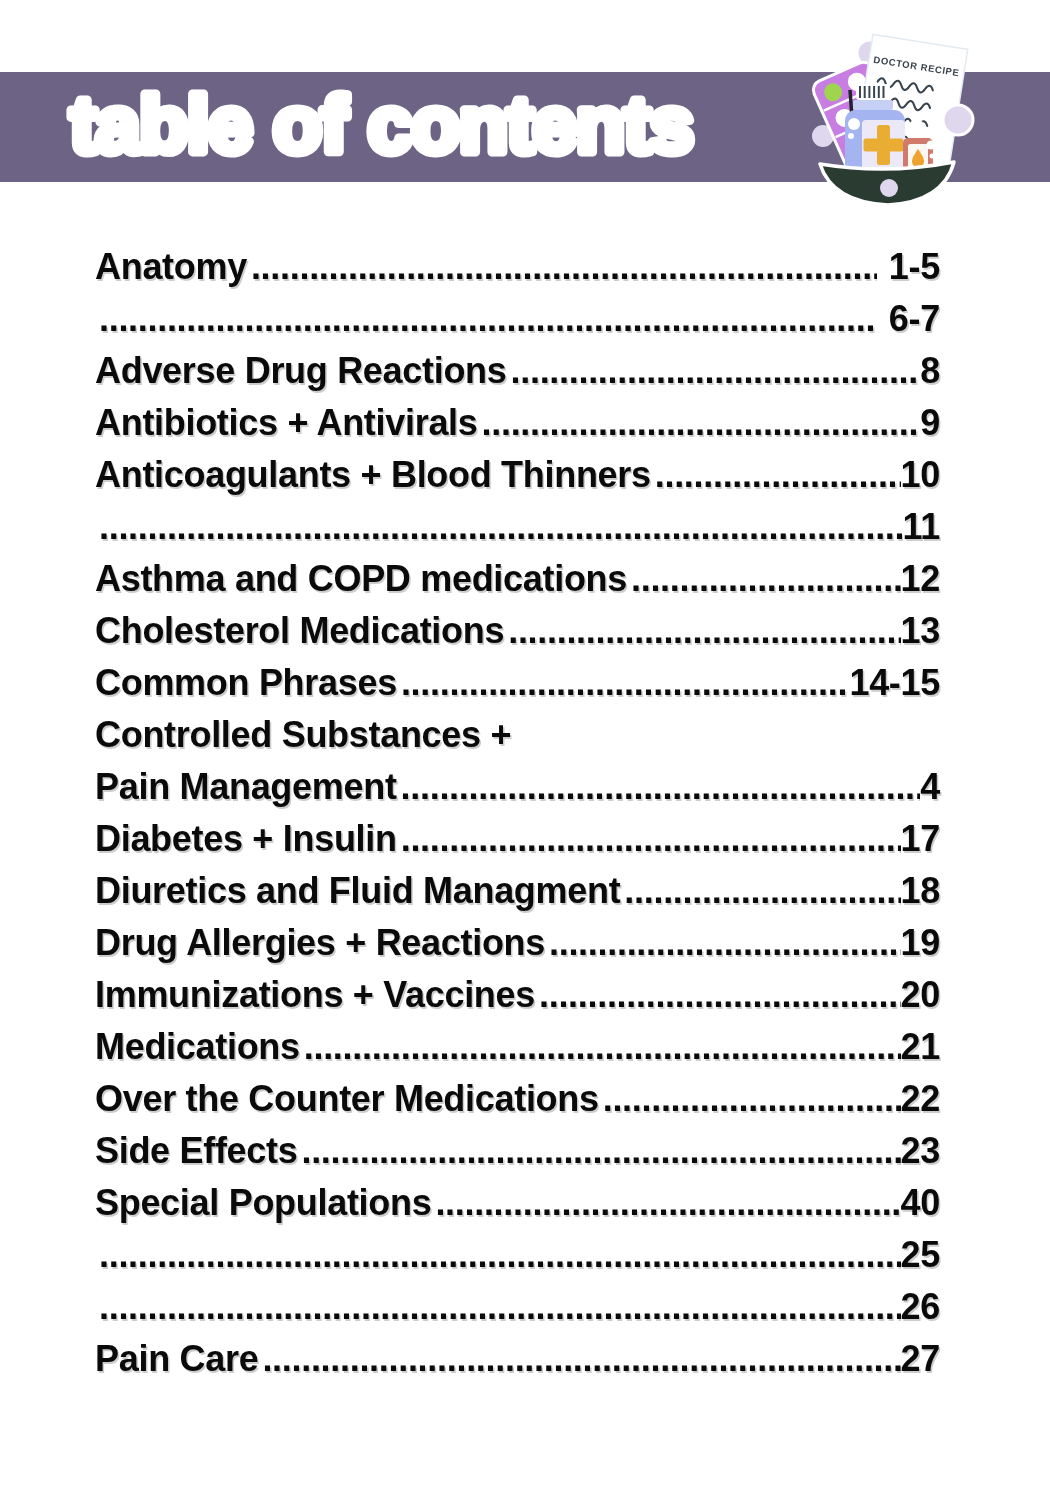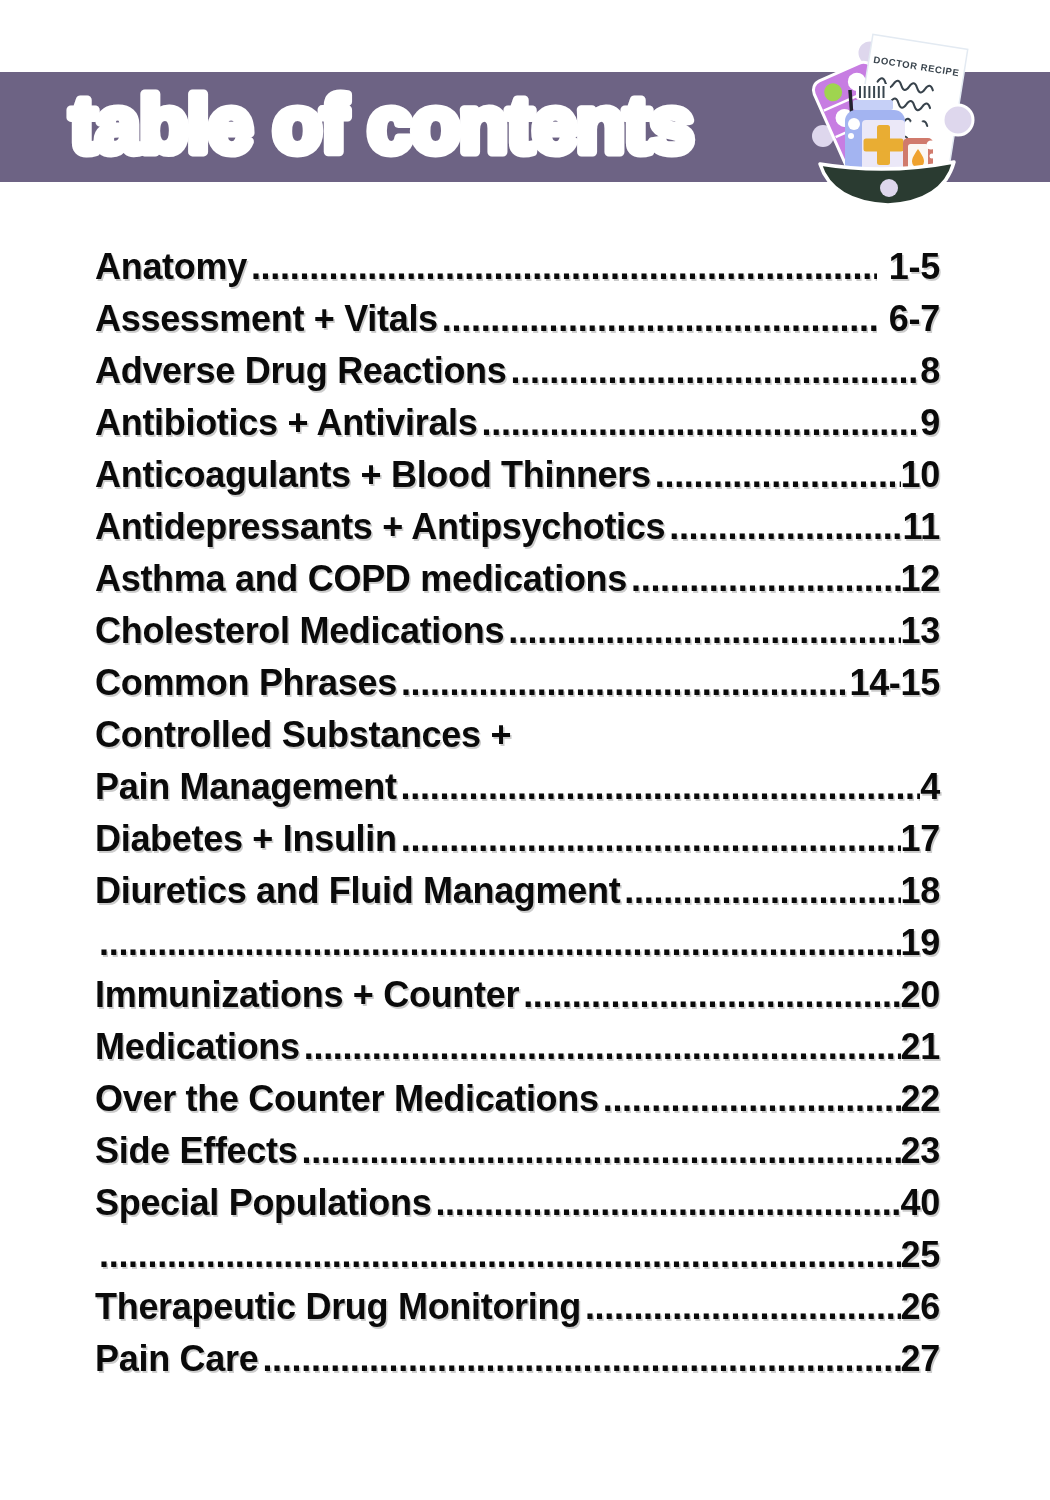--- a/index.html
+++ b/index.html
@@ -115,7 +115,6 @@
       <span class="toc-page gap">1-5</span>
     </div>
     <div class="toc-row">
-      <span class="toc-label">Assessment + Vitals</span>
       <span class="toc-dots">........................................................................................................................</span>
       <span class="toc-page gap">6-7</span>
     </div>

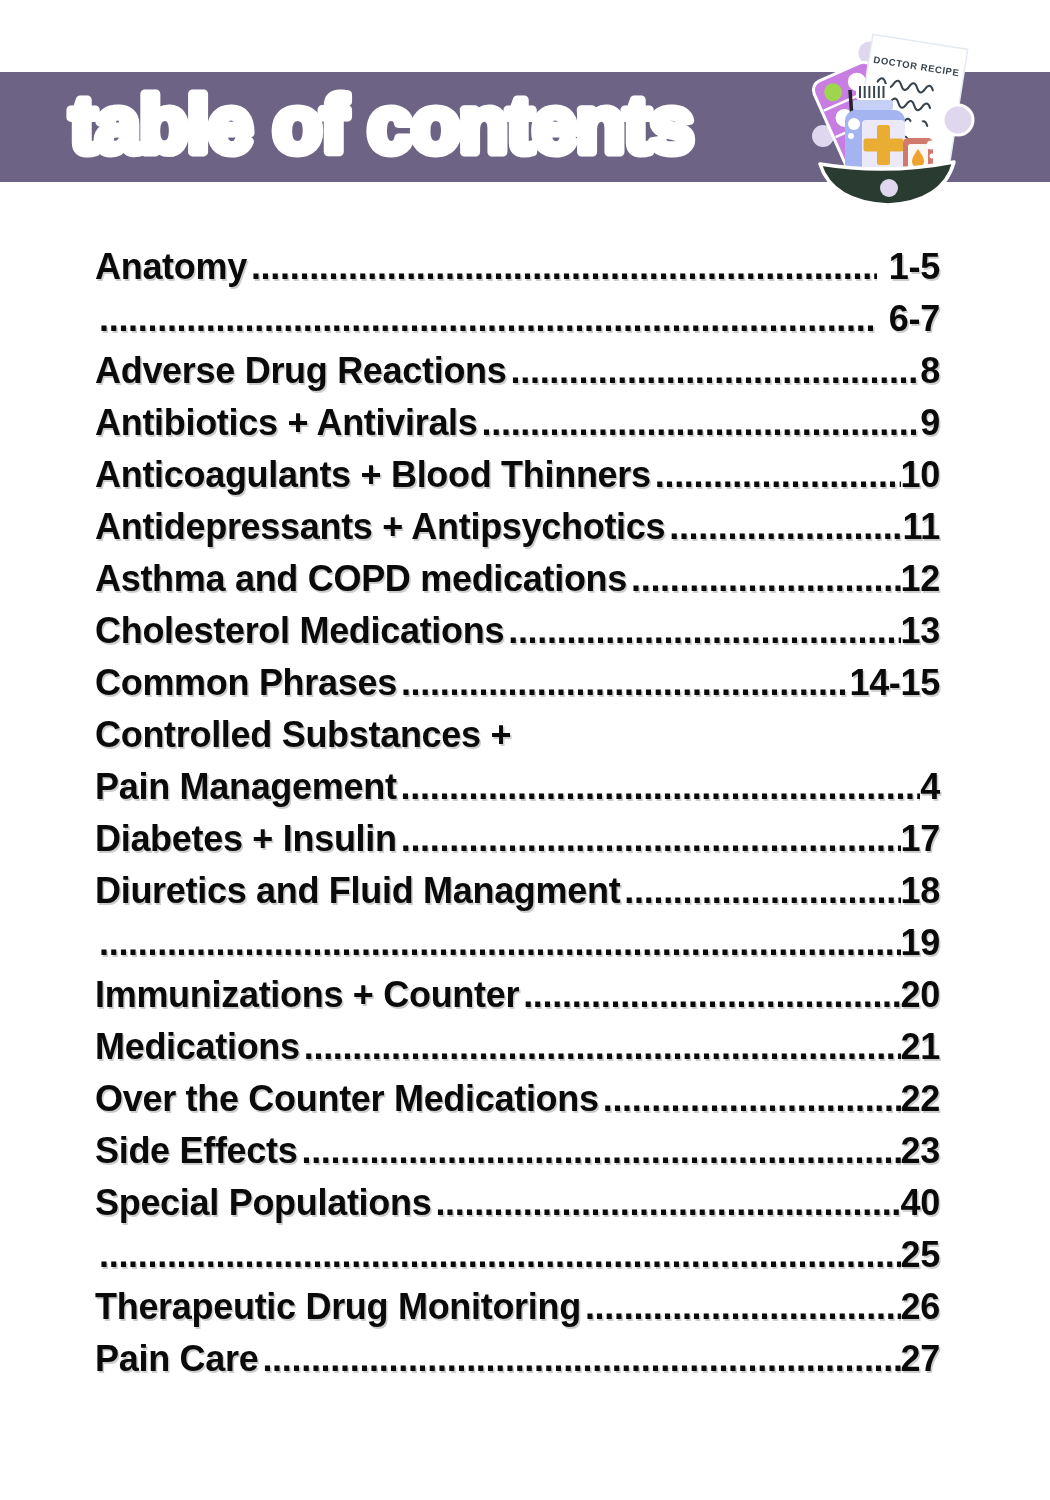--- a/index.html
+++ b/index.html
@@ -134,7 +134,6 @@
       <span class="toc-page">10</span>
     </div>
     <div class="toc-row">
-      <span class="toc-label">Antidepressants + Antipsychotics</span>
       <span class="toc-dots">........................................................................................................................</span>
       <span class="toc-page">11</span>
     </div>

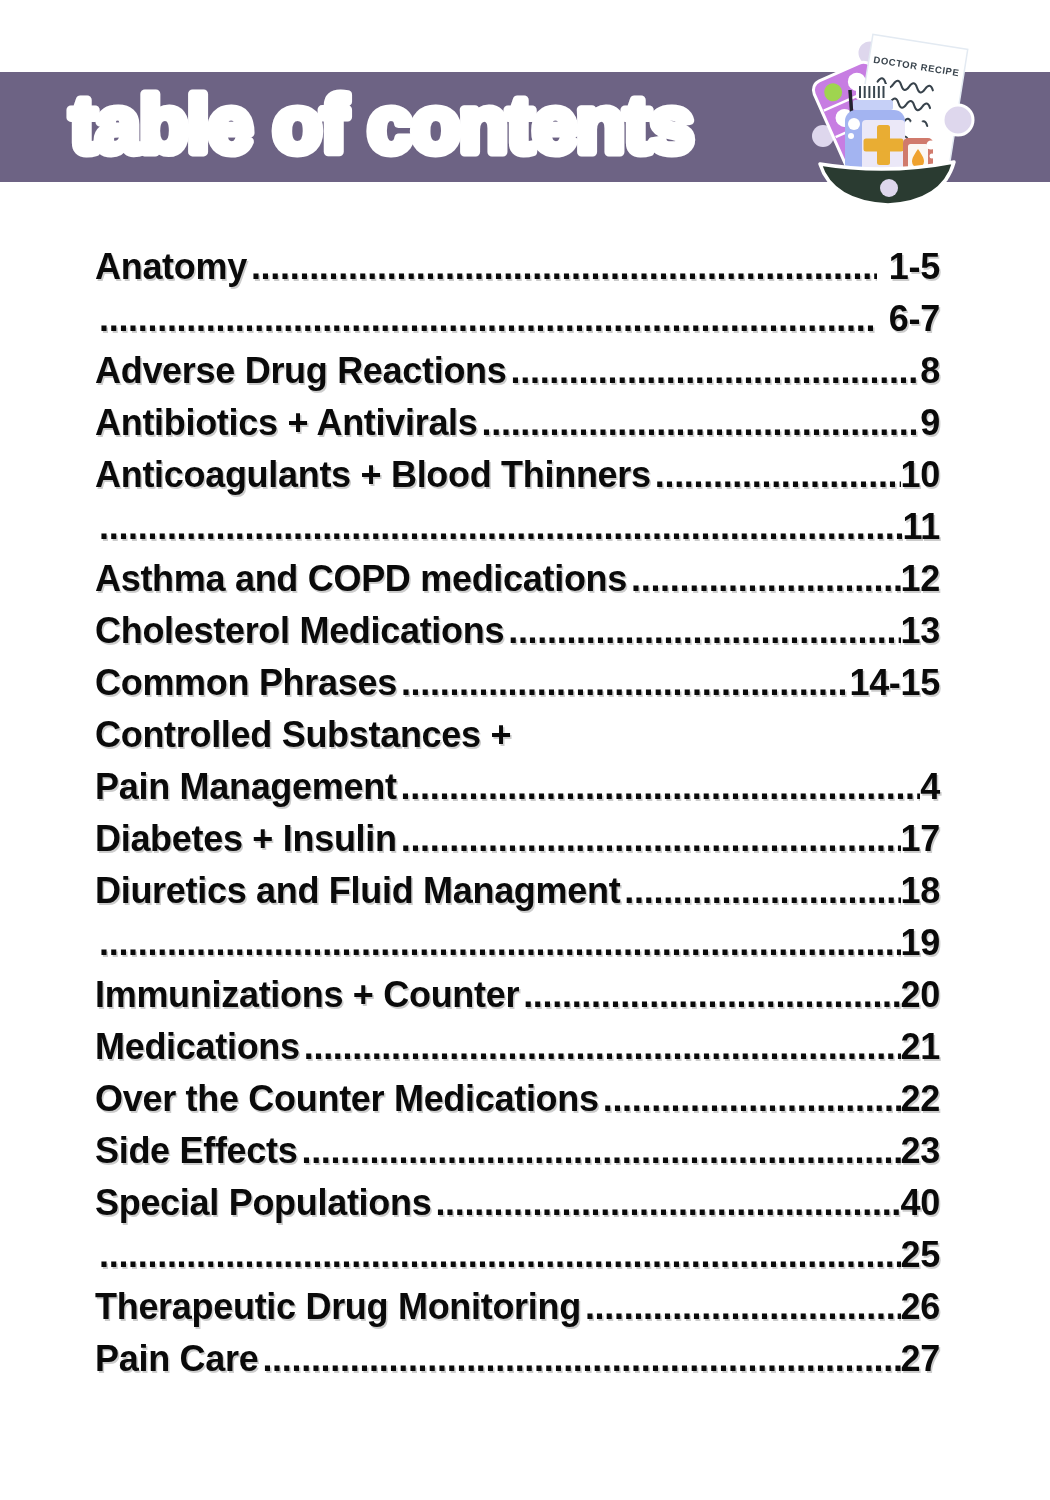--- a/index.html
+++ b/index.html
@@ -171,6 +171,7 @@
       <span class="toc-page">18</span>
     </div>
     <div class="toc-row">
+      <span class="toc-label">Drug Allergies + Reactions</span>
       <span class="toc-dots">........................................................................................................................</span>
       <span class="toc-page">19</span>
     </div>

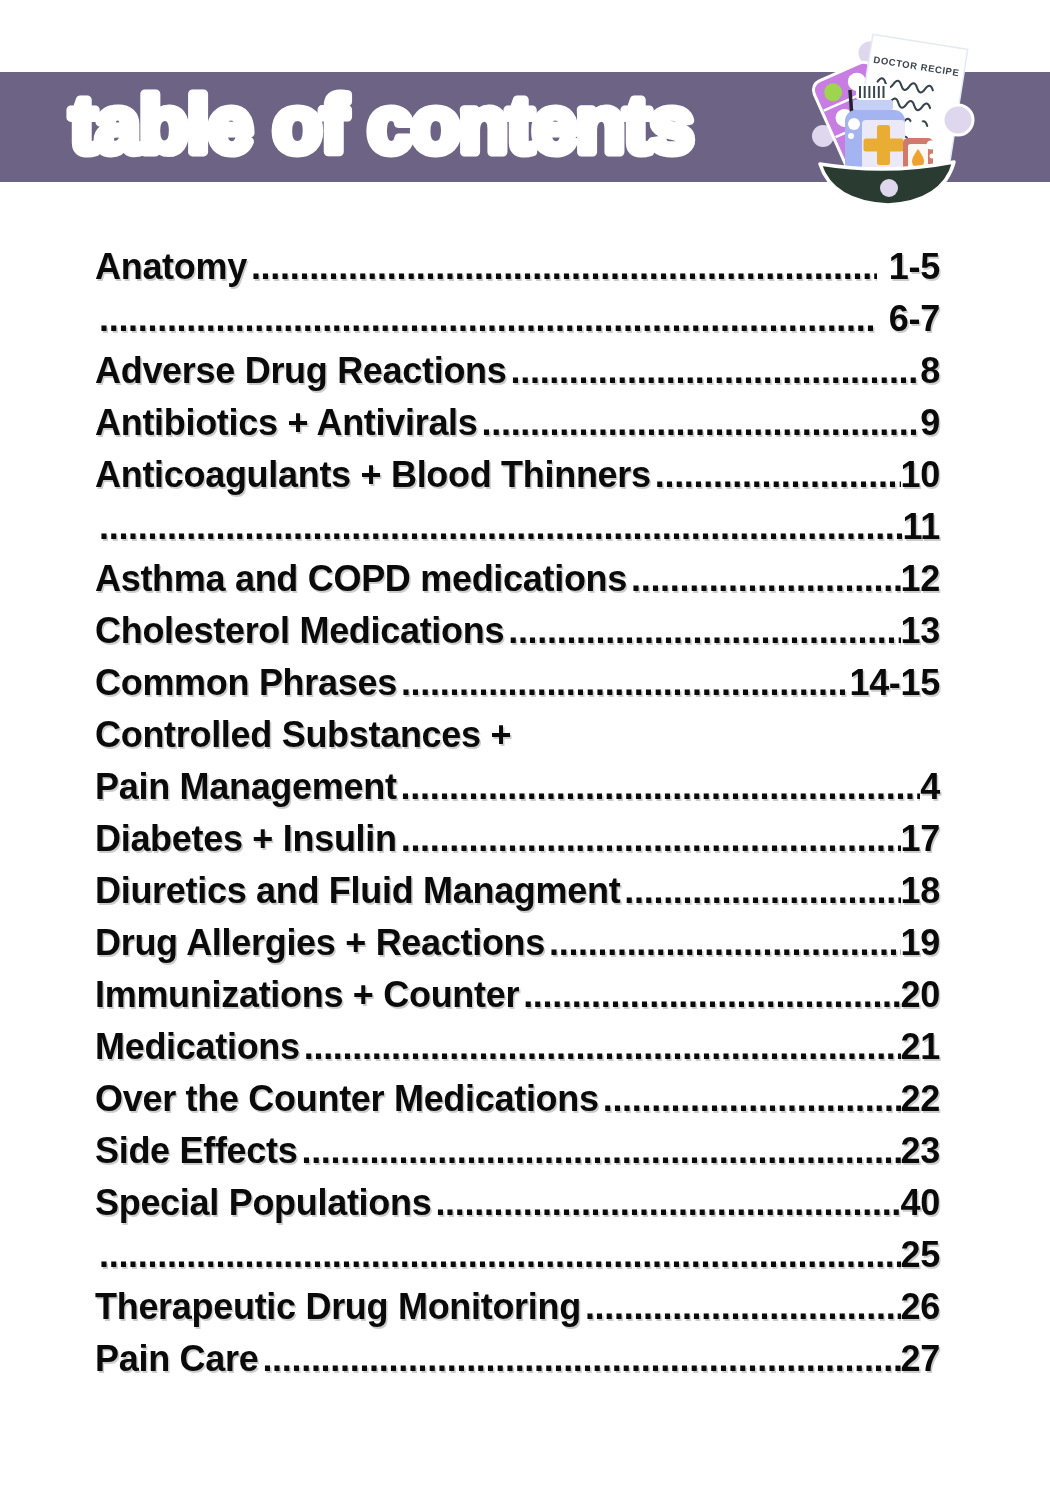--- a/index.html
+++ b/index.html
@@ -176,7 +176,7 @@
       <span class="toc-page">19</span>
     </div>
     <div class="toc-row">
-      <span class="toc-label">Immunizations + Counter</span>
+      <span class="toc-label">Immunizations + Vaccines</span>
       <span class="toc-dots">........................................................................................................................</span>
       <span class="toc-page">20</span>
     </div>

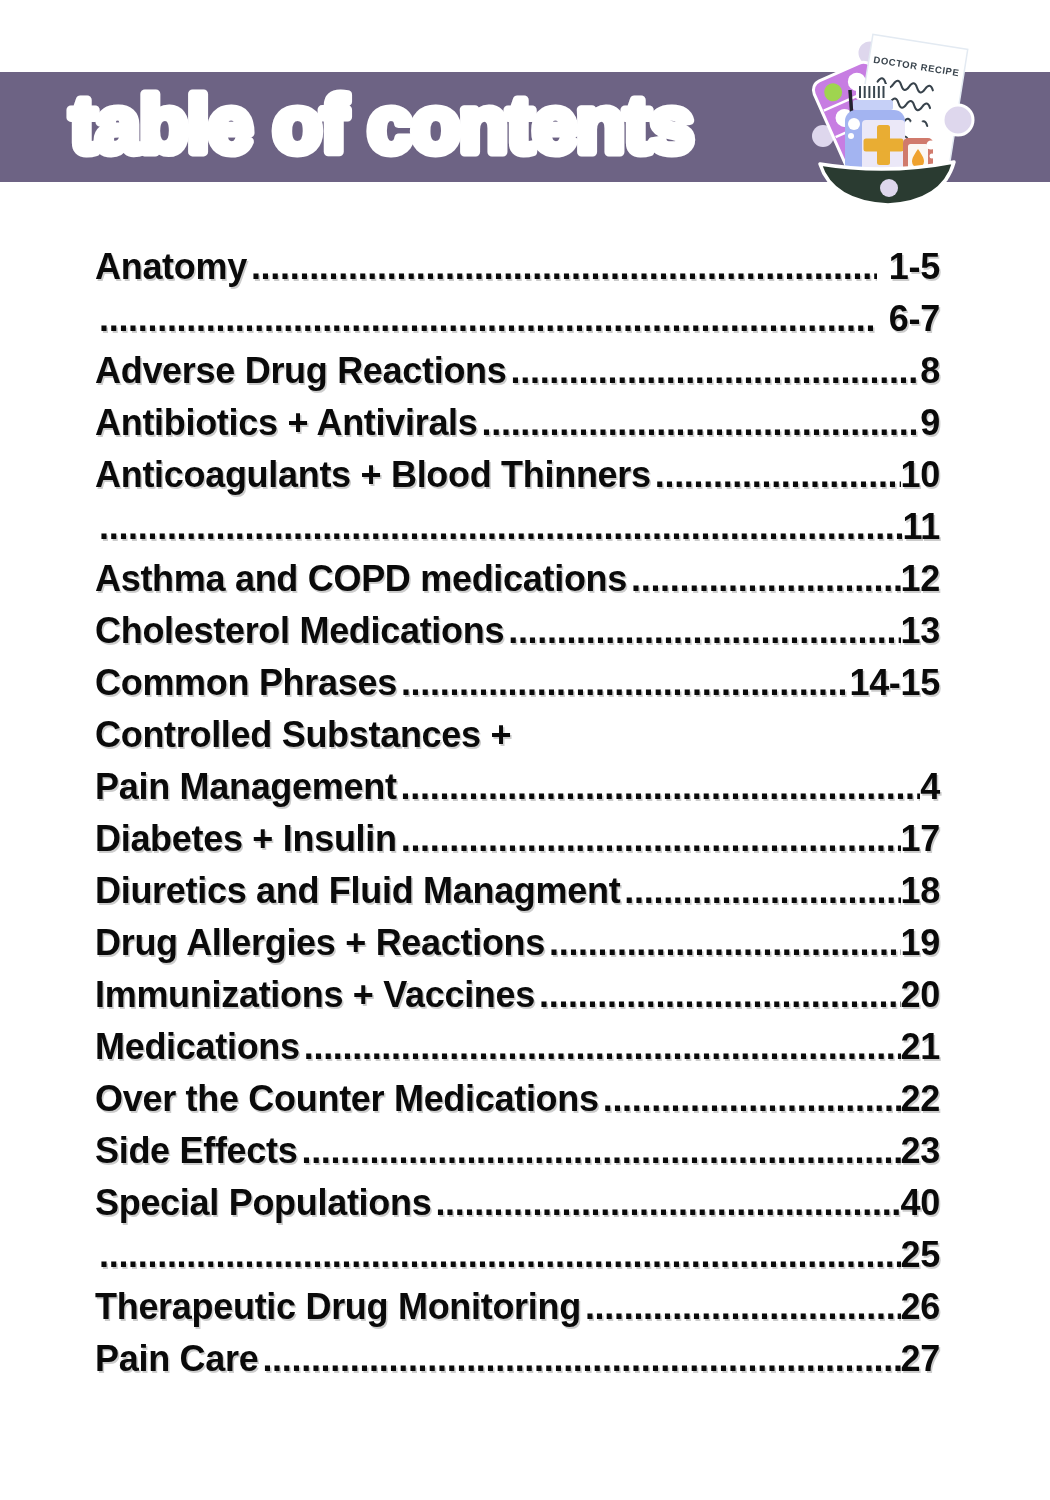--- a/index.html
+++ b/index.html
@@ -205,7 +205,6 @@
       <span class="toc-page">25</span>
     </div>
     <div class="toc-row">
-      <span class="toc-label">Therapeutic Drug Monitoring</span>
       <span class="toc-dots">........................................................................................................................</span>
       <span class="toc-page">26</span>
     </div>

